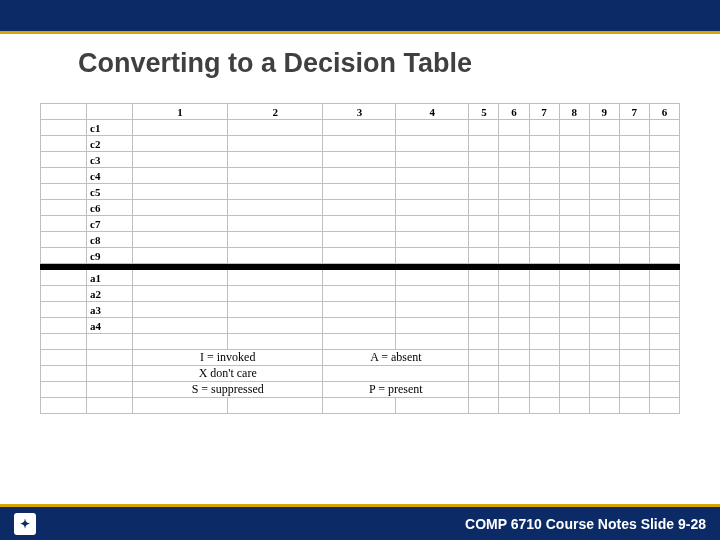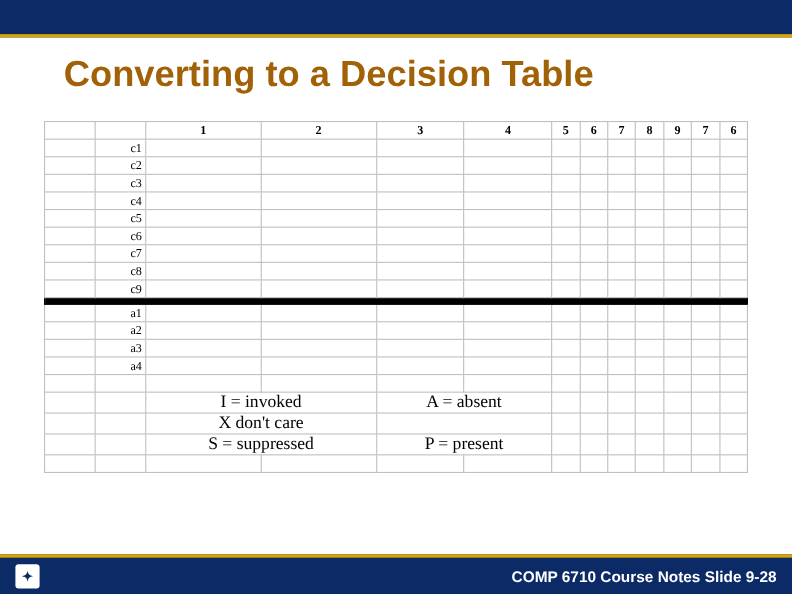--- a/index.html
+++ b/index.html
@@ -21,9 +21,9 @@
   .title {
     font-family: Verdana, Geneva, sans-serif;
     font-weight: 700;
-    font-size: 33px;
-    color: #a16207;
-    margin: 14px 0 10px 58px;
+    font-size: 27px;
+    color: #404040;
+    margin: 14px 0 10px 78px;
   }
   .grid-wrap {
     margin: 24px 40px 0 40px;

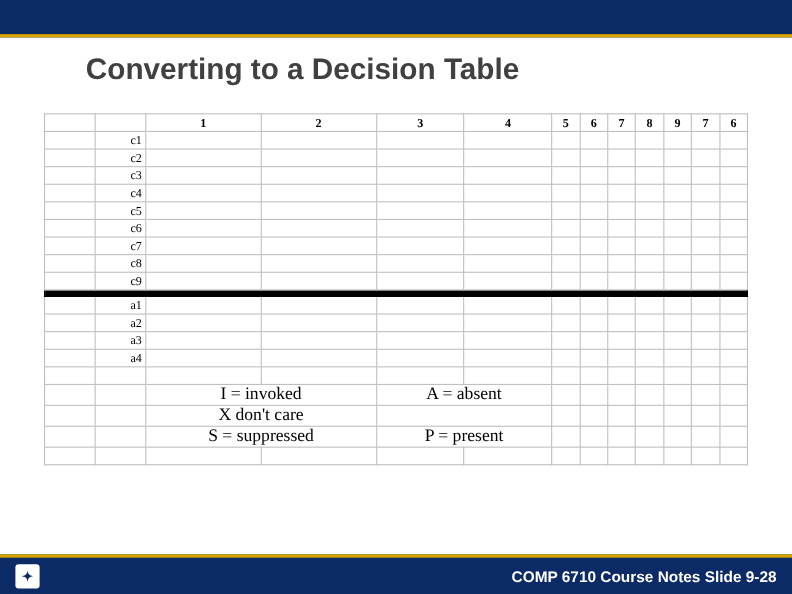--- a/index.html
+++ b/index.html
@@ -43,8 +43,8 @@
   }
   table.dtable .rowlabel {
     width: 46px;
-    text-align: right;
-    font-weight: 400;
+    text-align: left;
+    font-weight: 700;
   }
   table.dtable .leadcol {
     width: 46px;

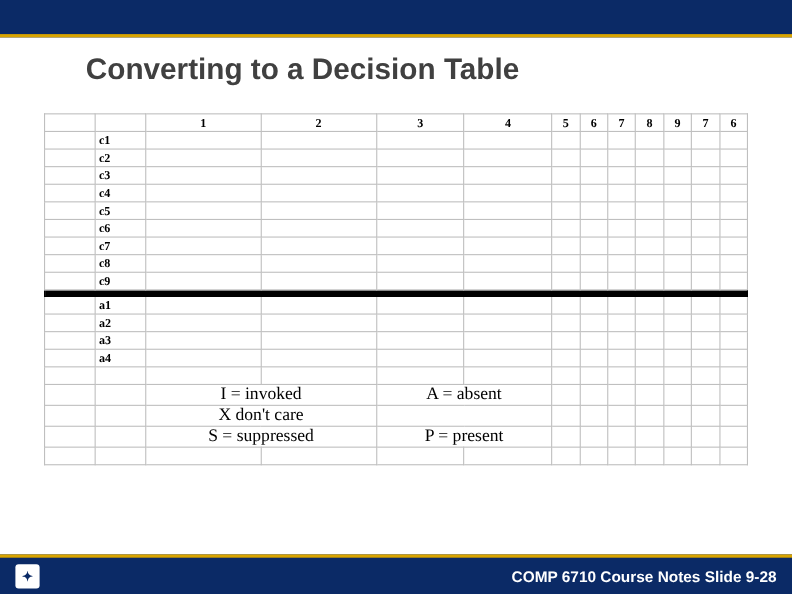--- a/index.html
+++ b/index.html
@@ -64,7 +64,7 @@
   .legend td {
     text-align: left;
     font-weight: 400;
-    font-size: 16px;
+    font-size: 12px;
     margin-top: 44px;
   }
   .footer {

